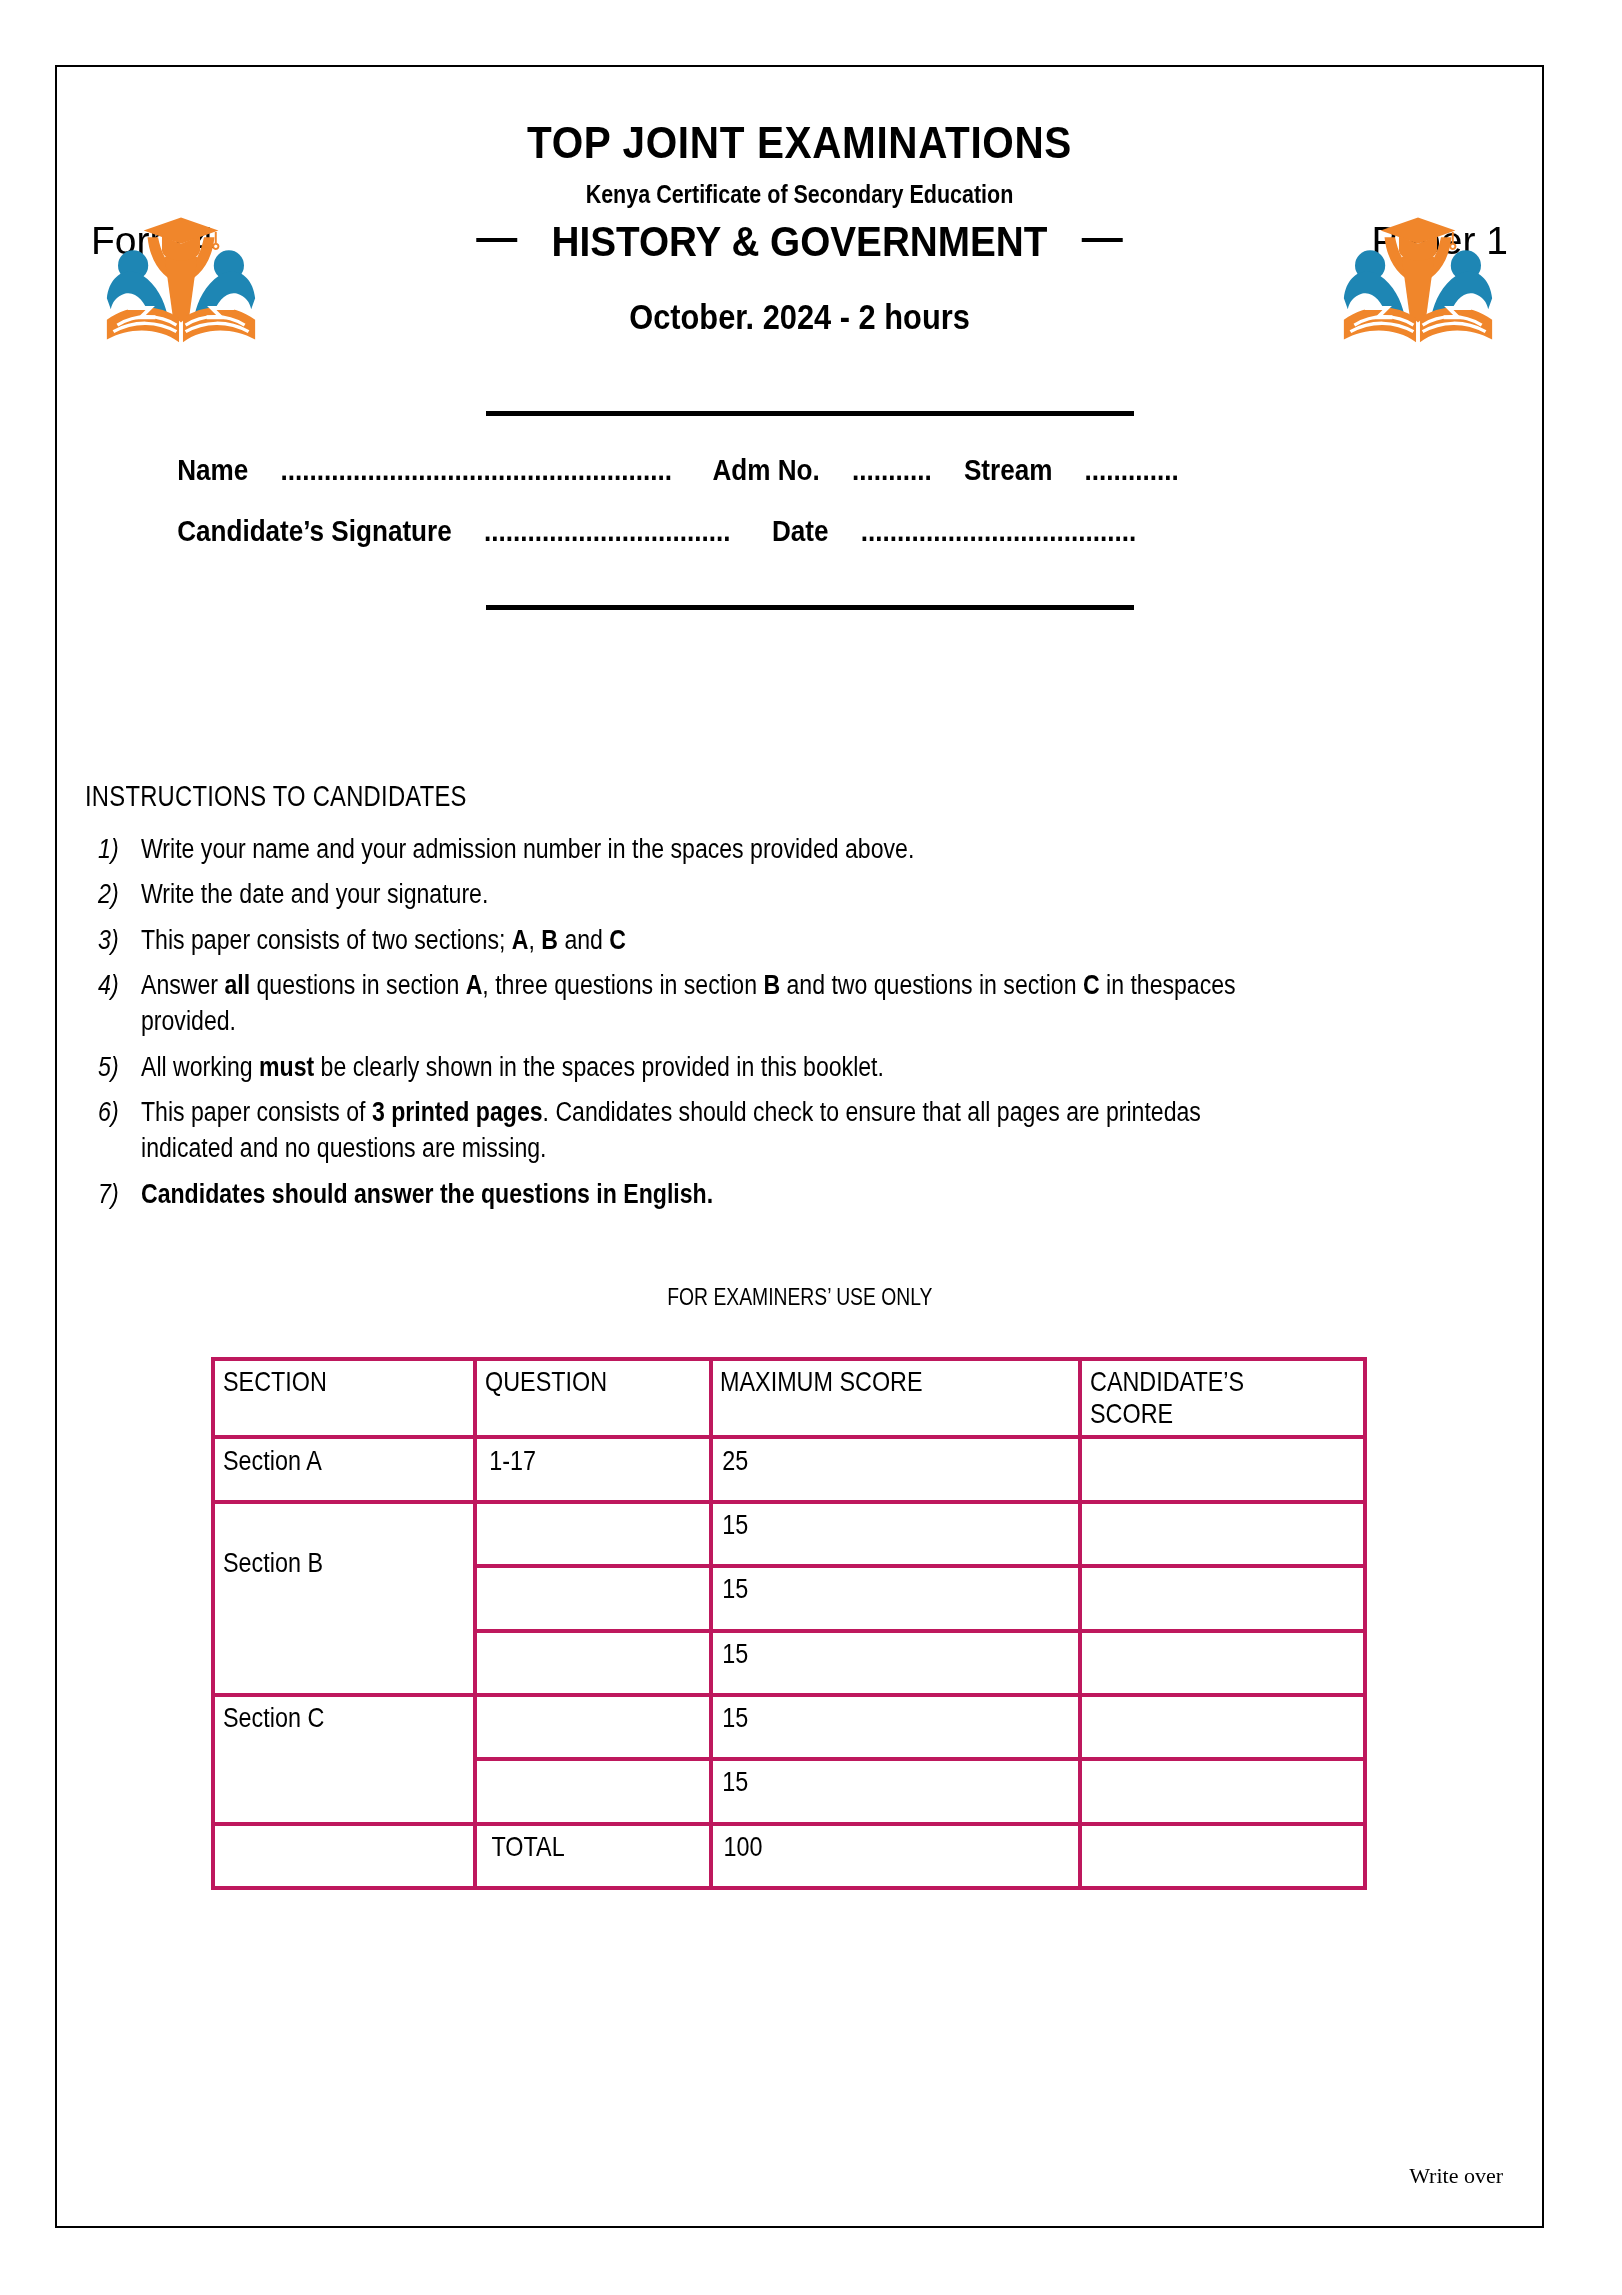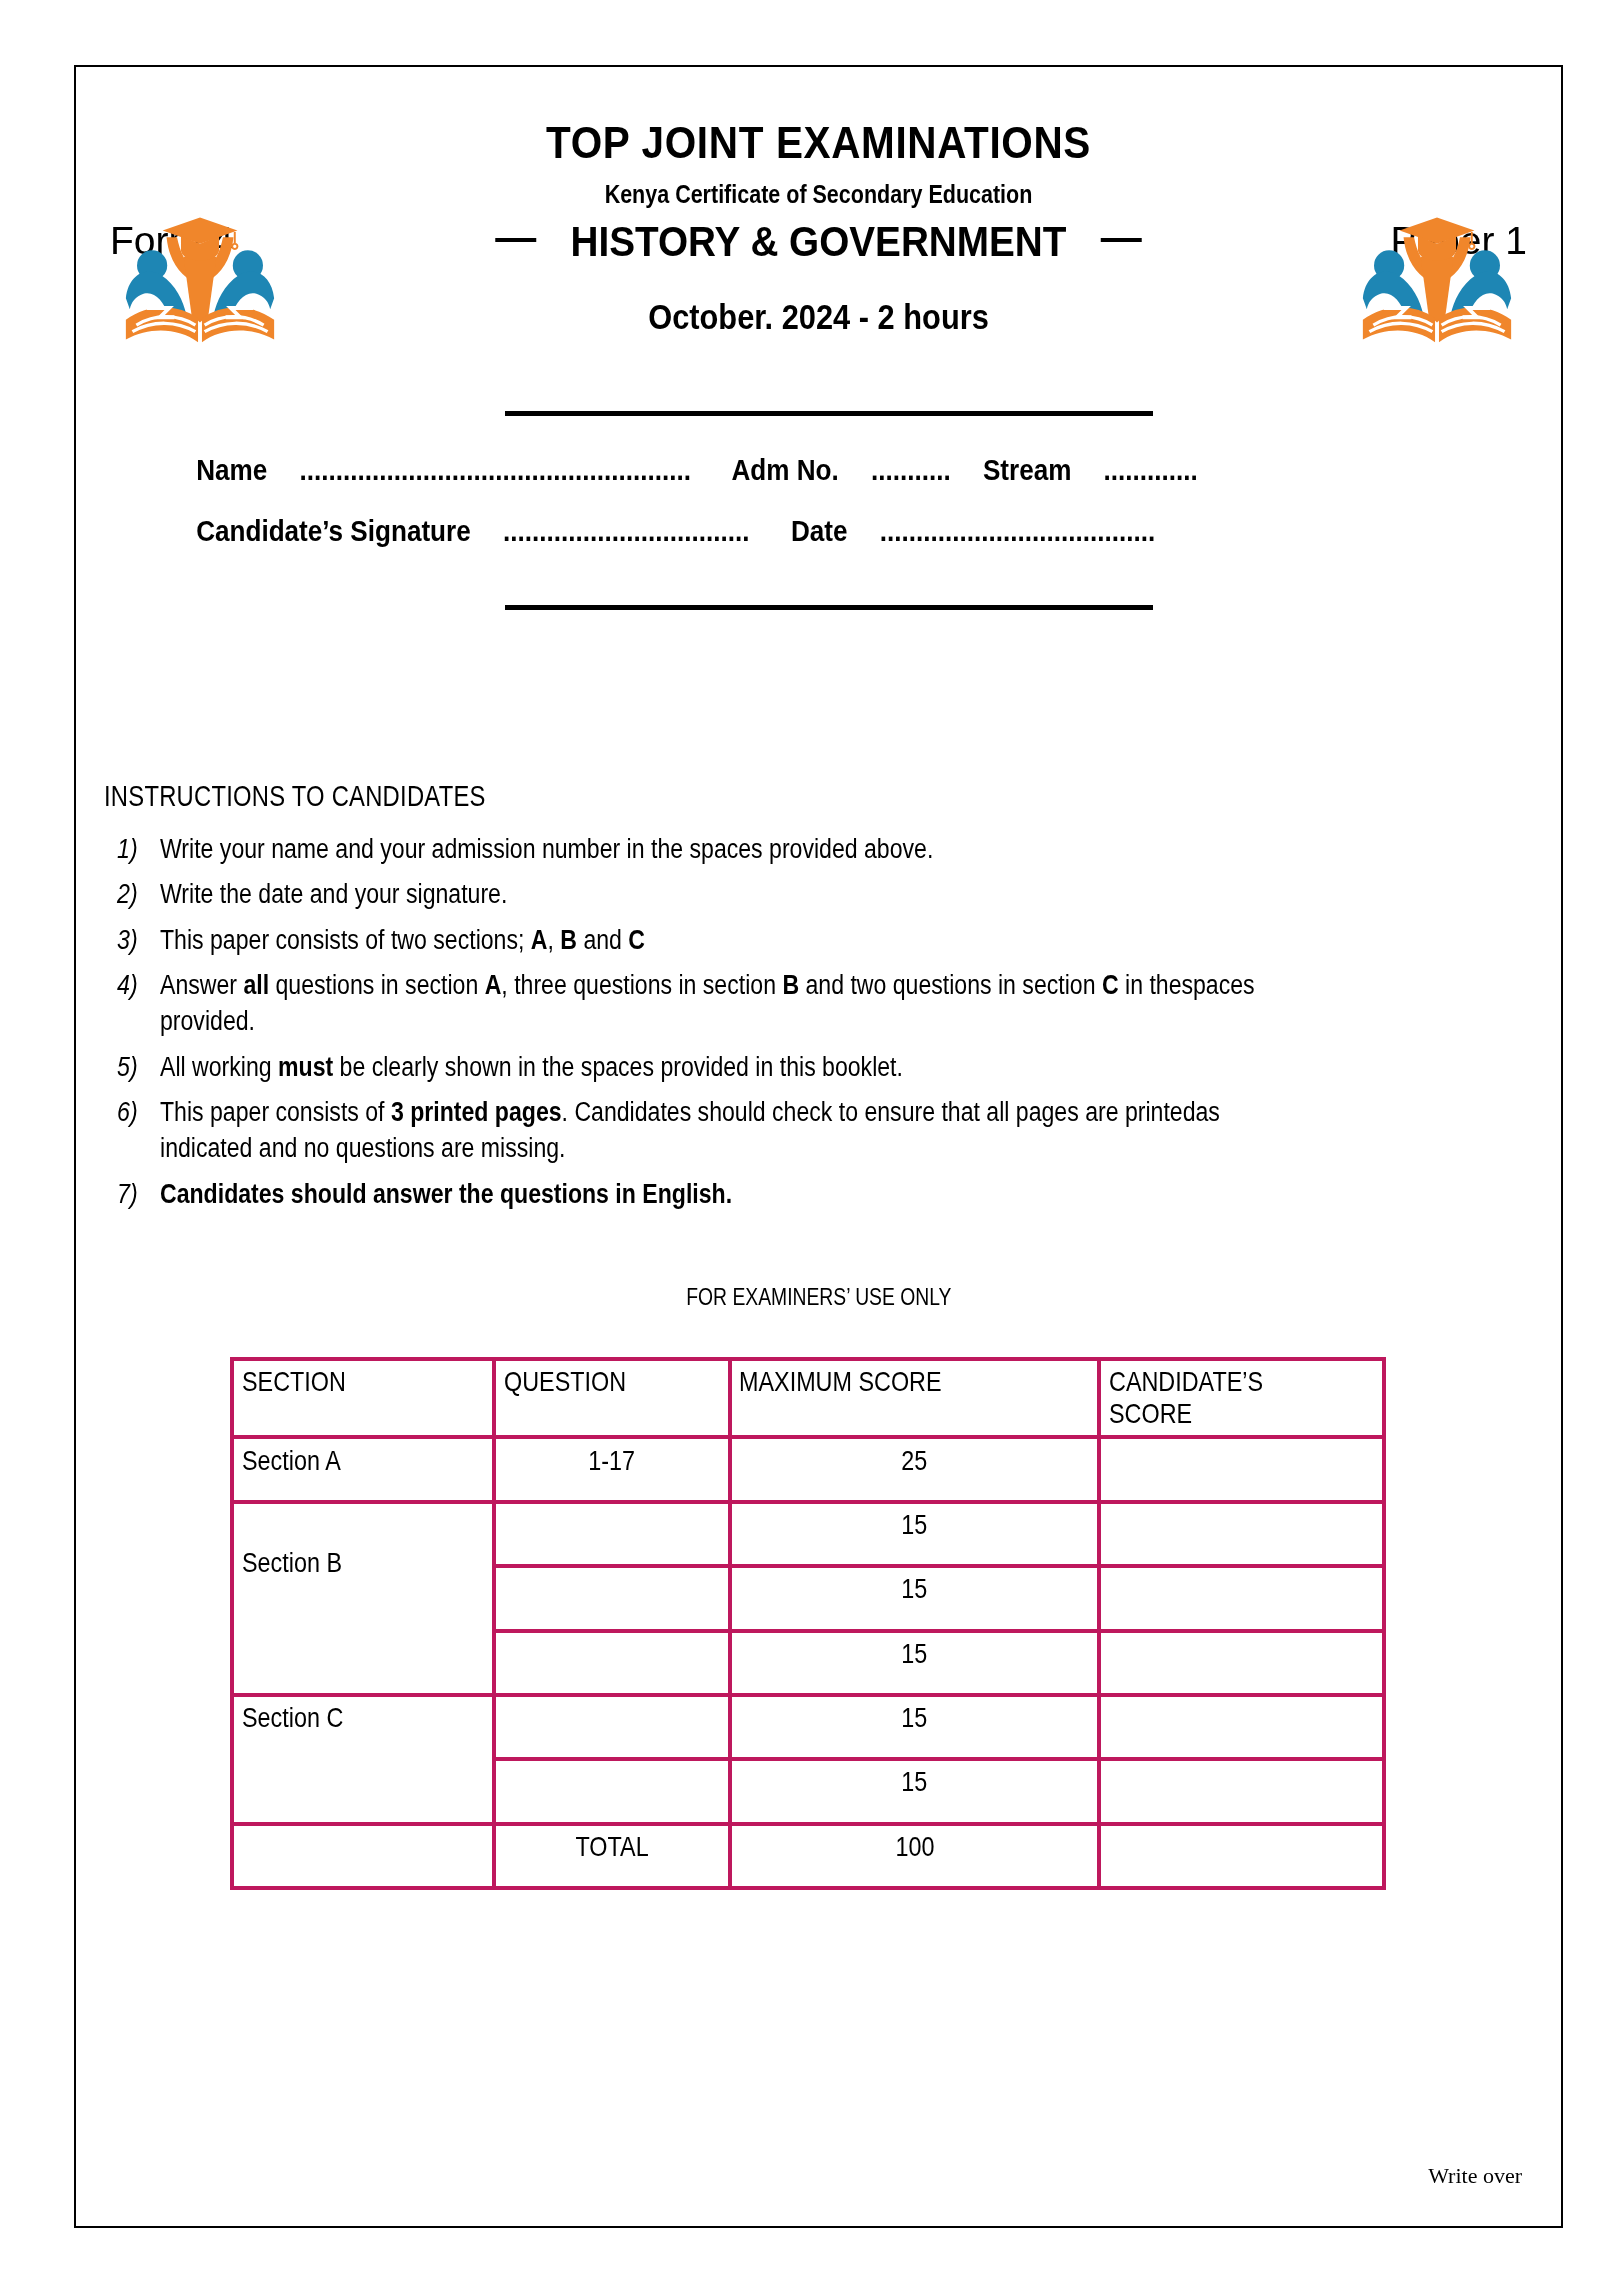--- a/index.html
+++ b/index.html
@@ -19,7 +19,7 @@
   
   .page-frame {
     position: absolute;
-    left: 74px;
+    left: 55px;
     top: 65px;
     width: 1489px;
     height: 2163px;

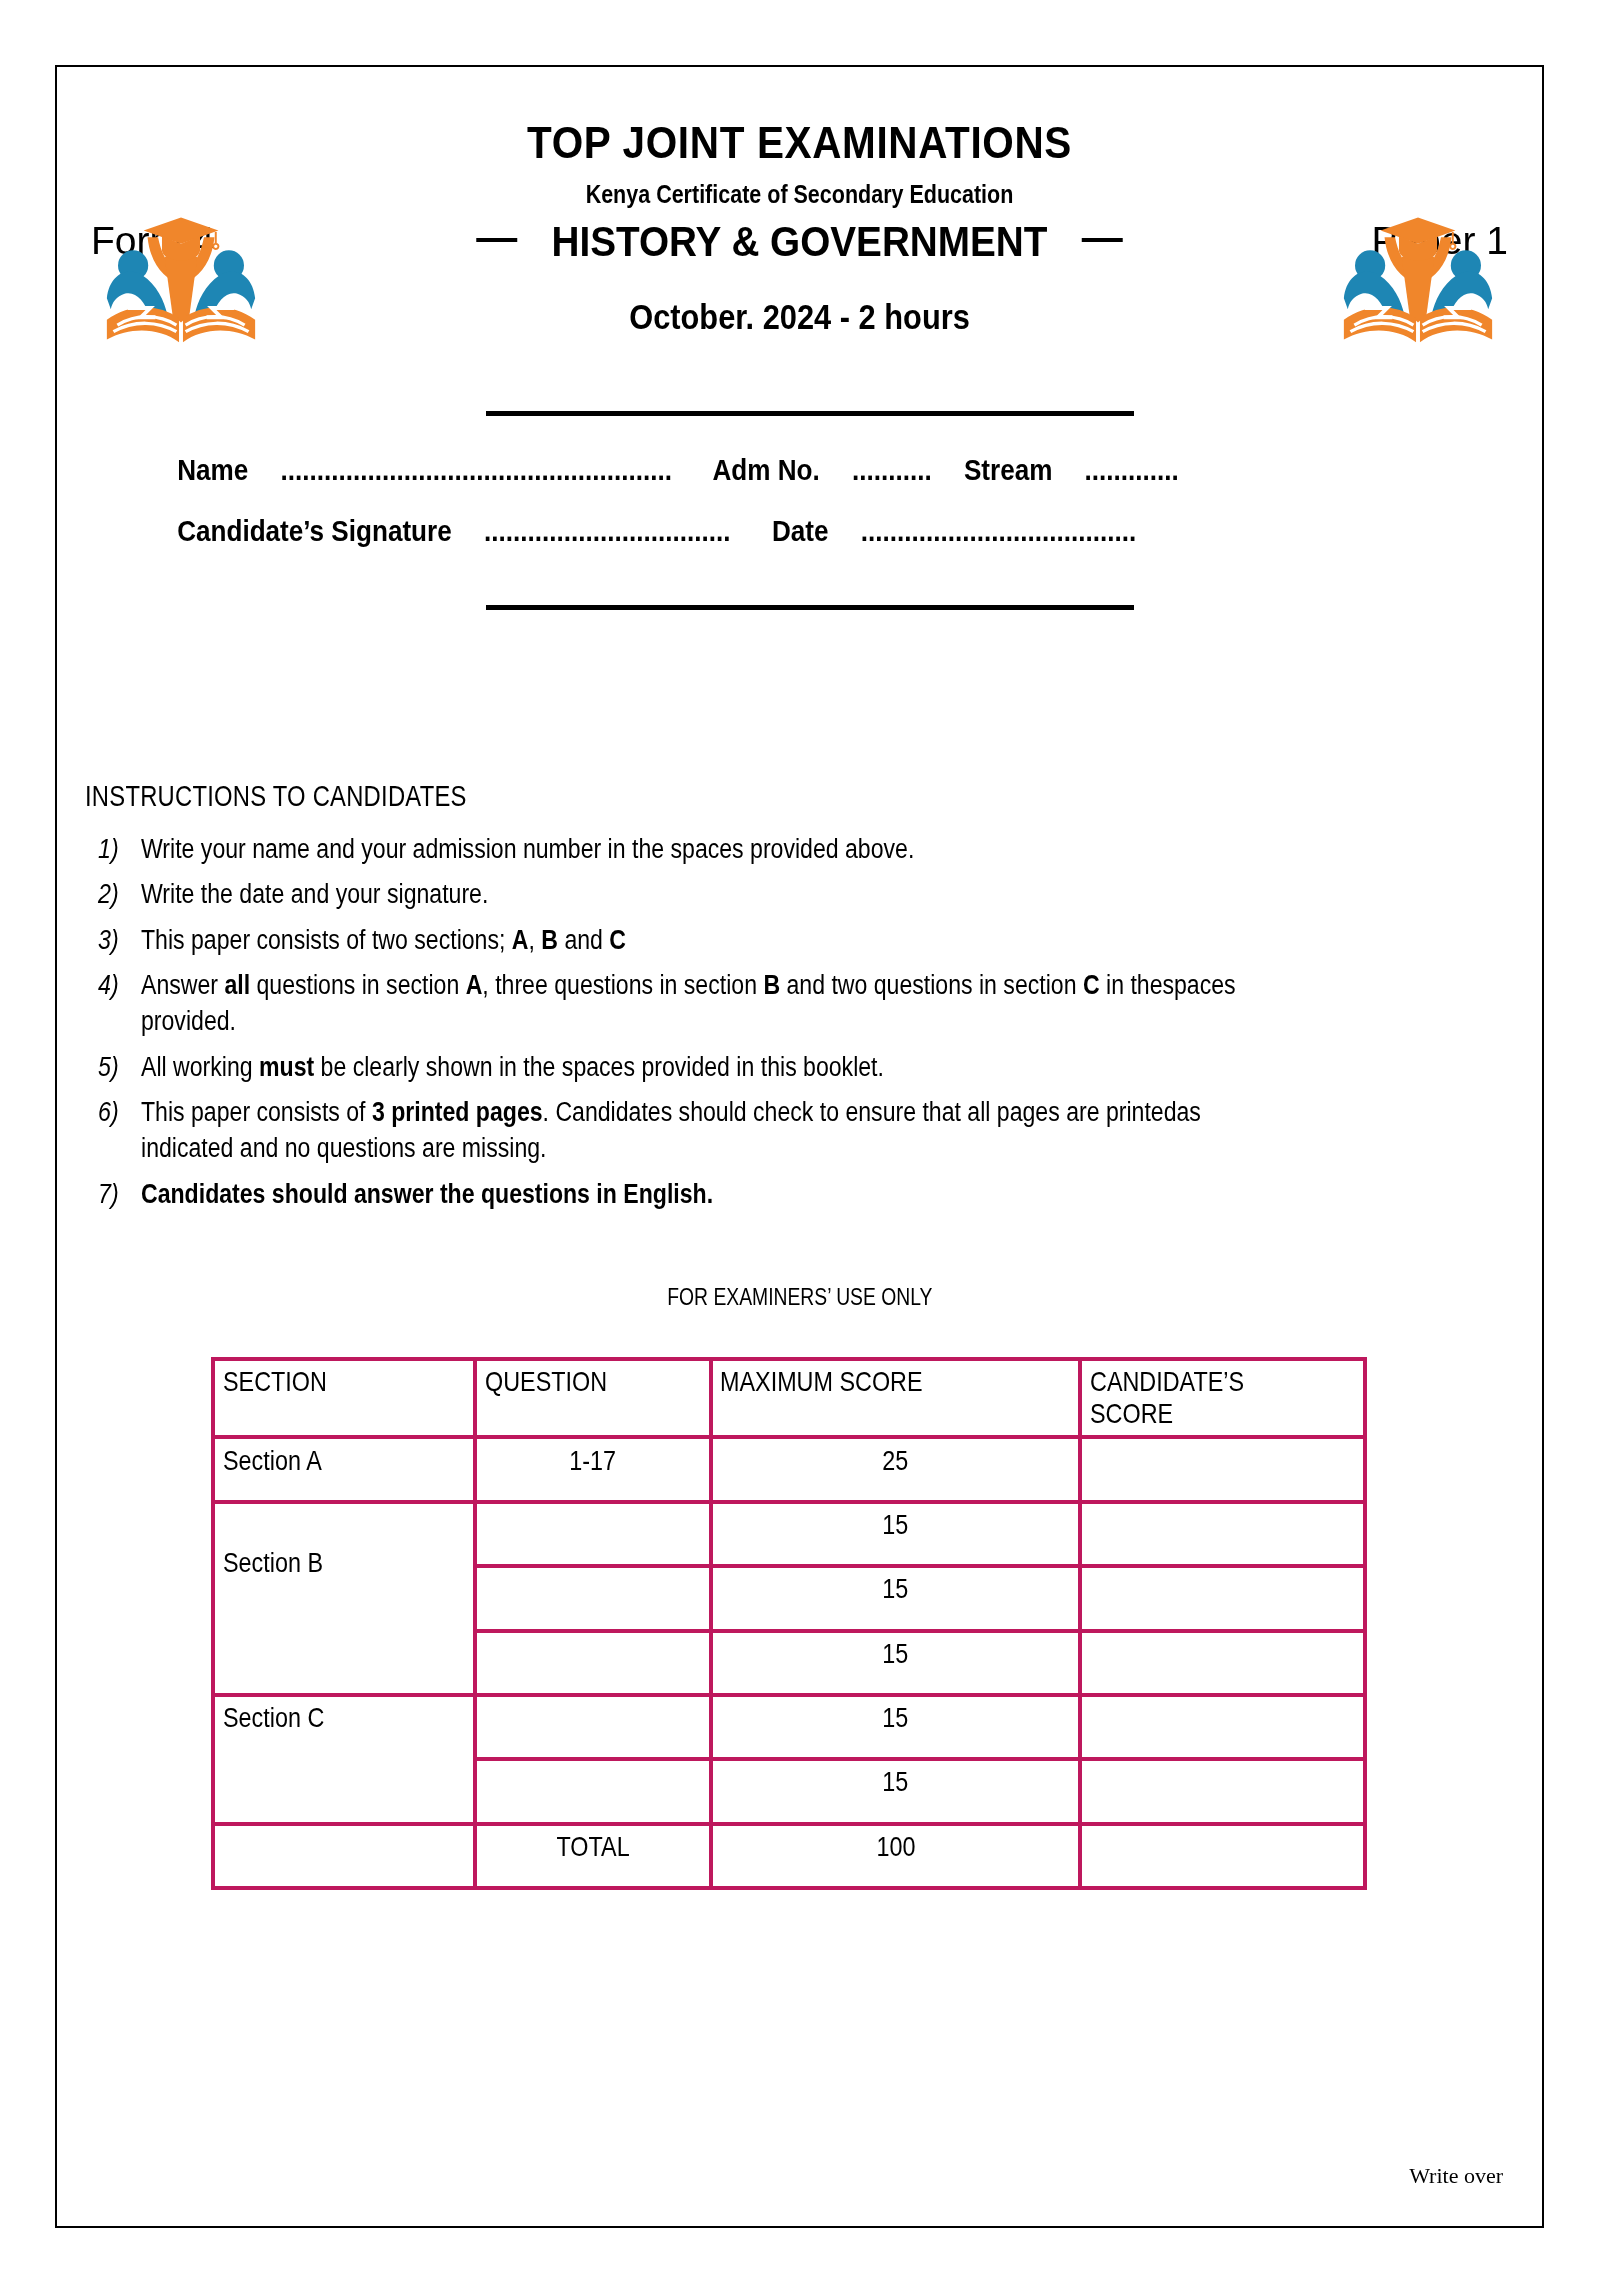--- a/index.html
+++ b/index.html
@@ -229,7 +229,6 @@
     transform-origin: left top;
   }
   table.score-table td.ctr {
-    text-align: center;
   }
   table.score-table td.ctr span.sq {
     transform-origin: center top;

